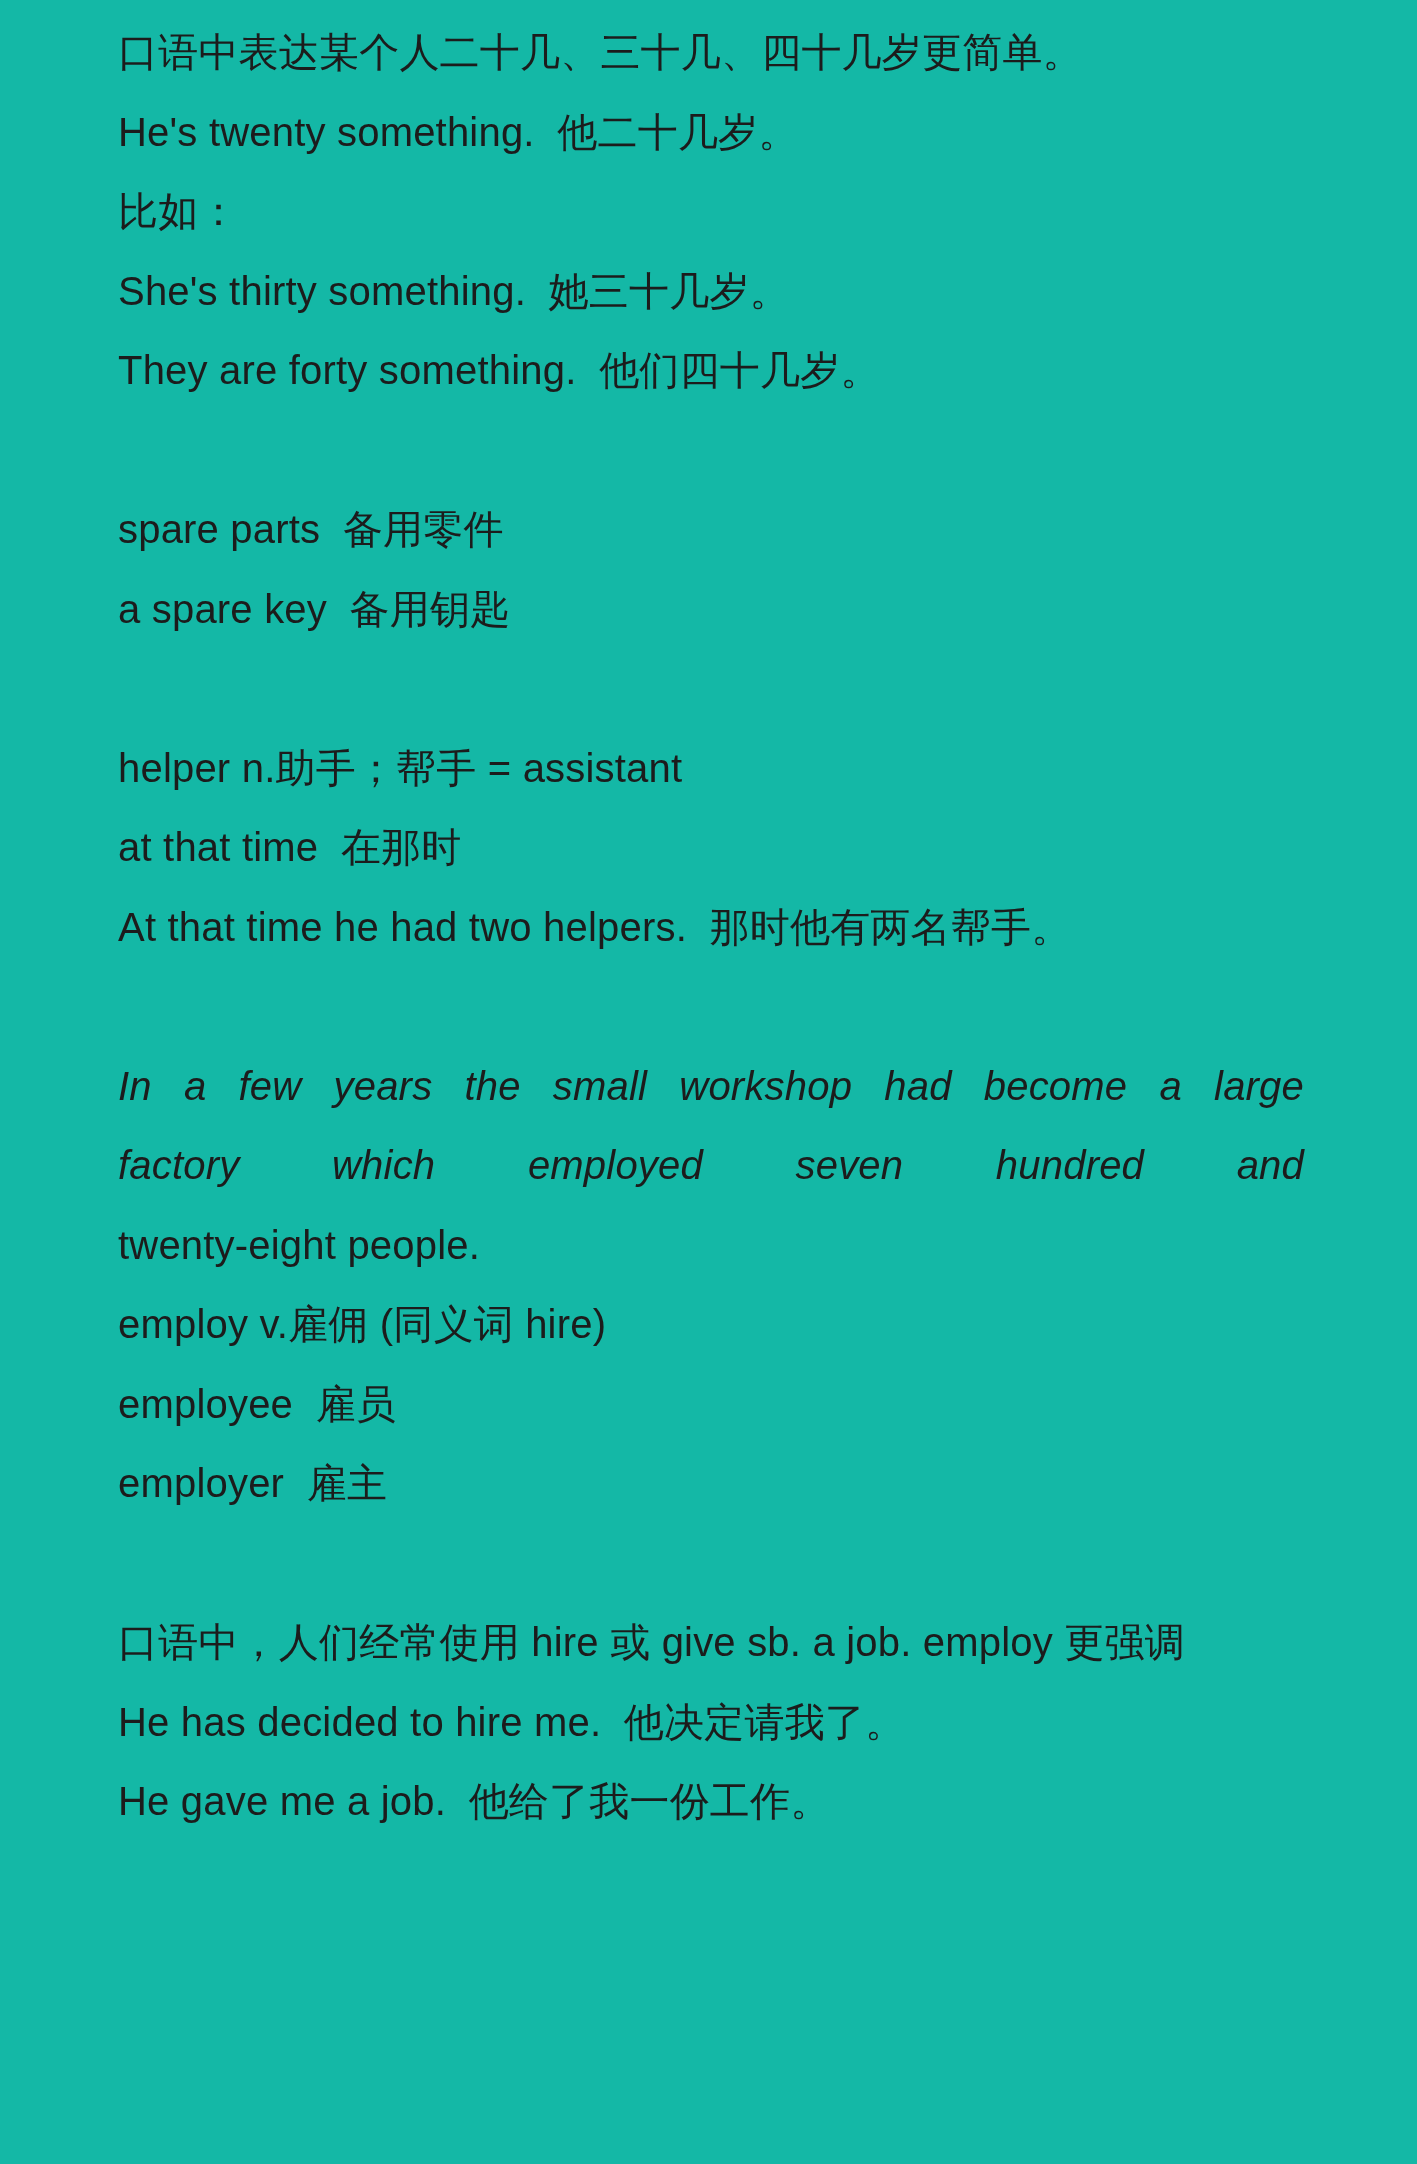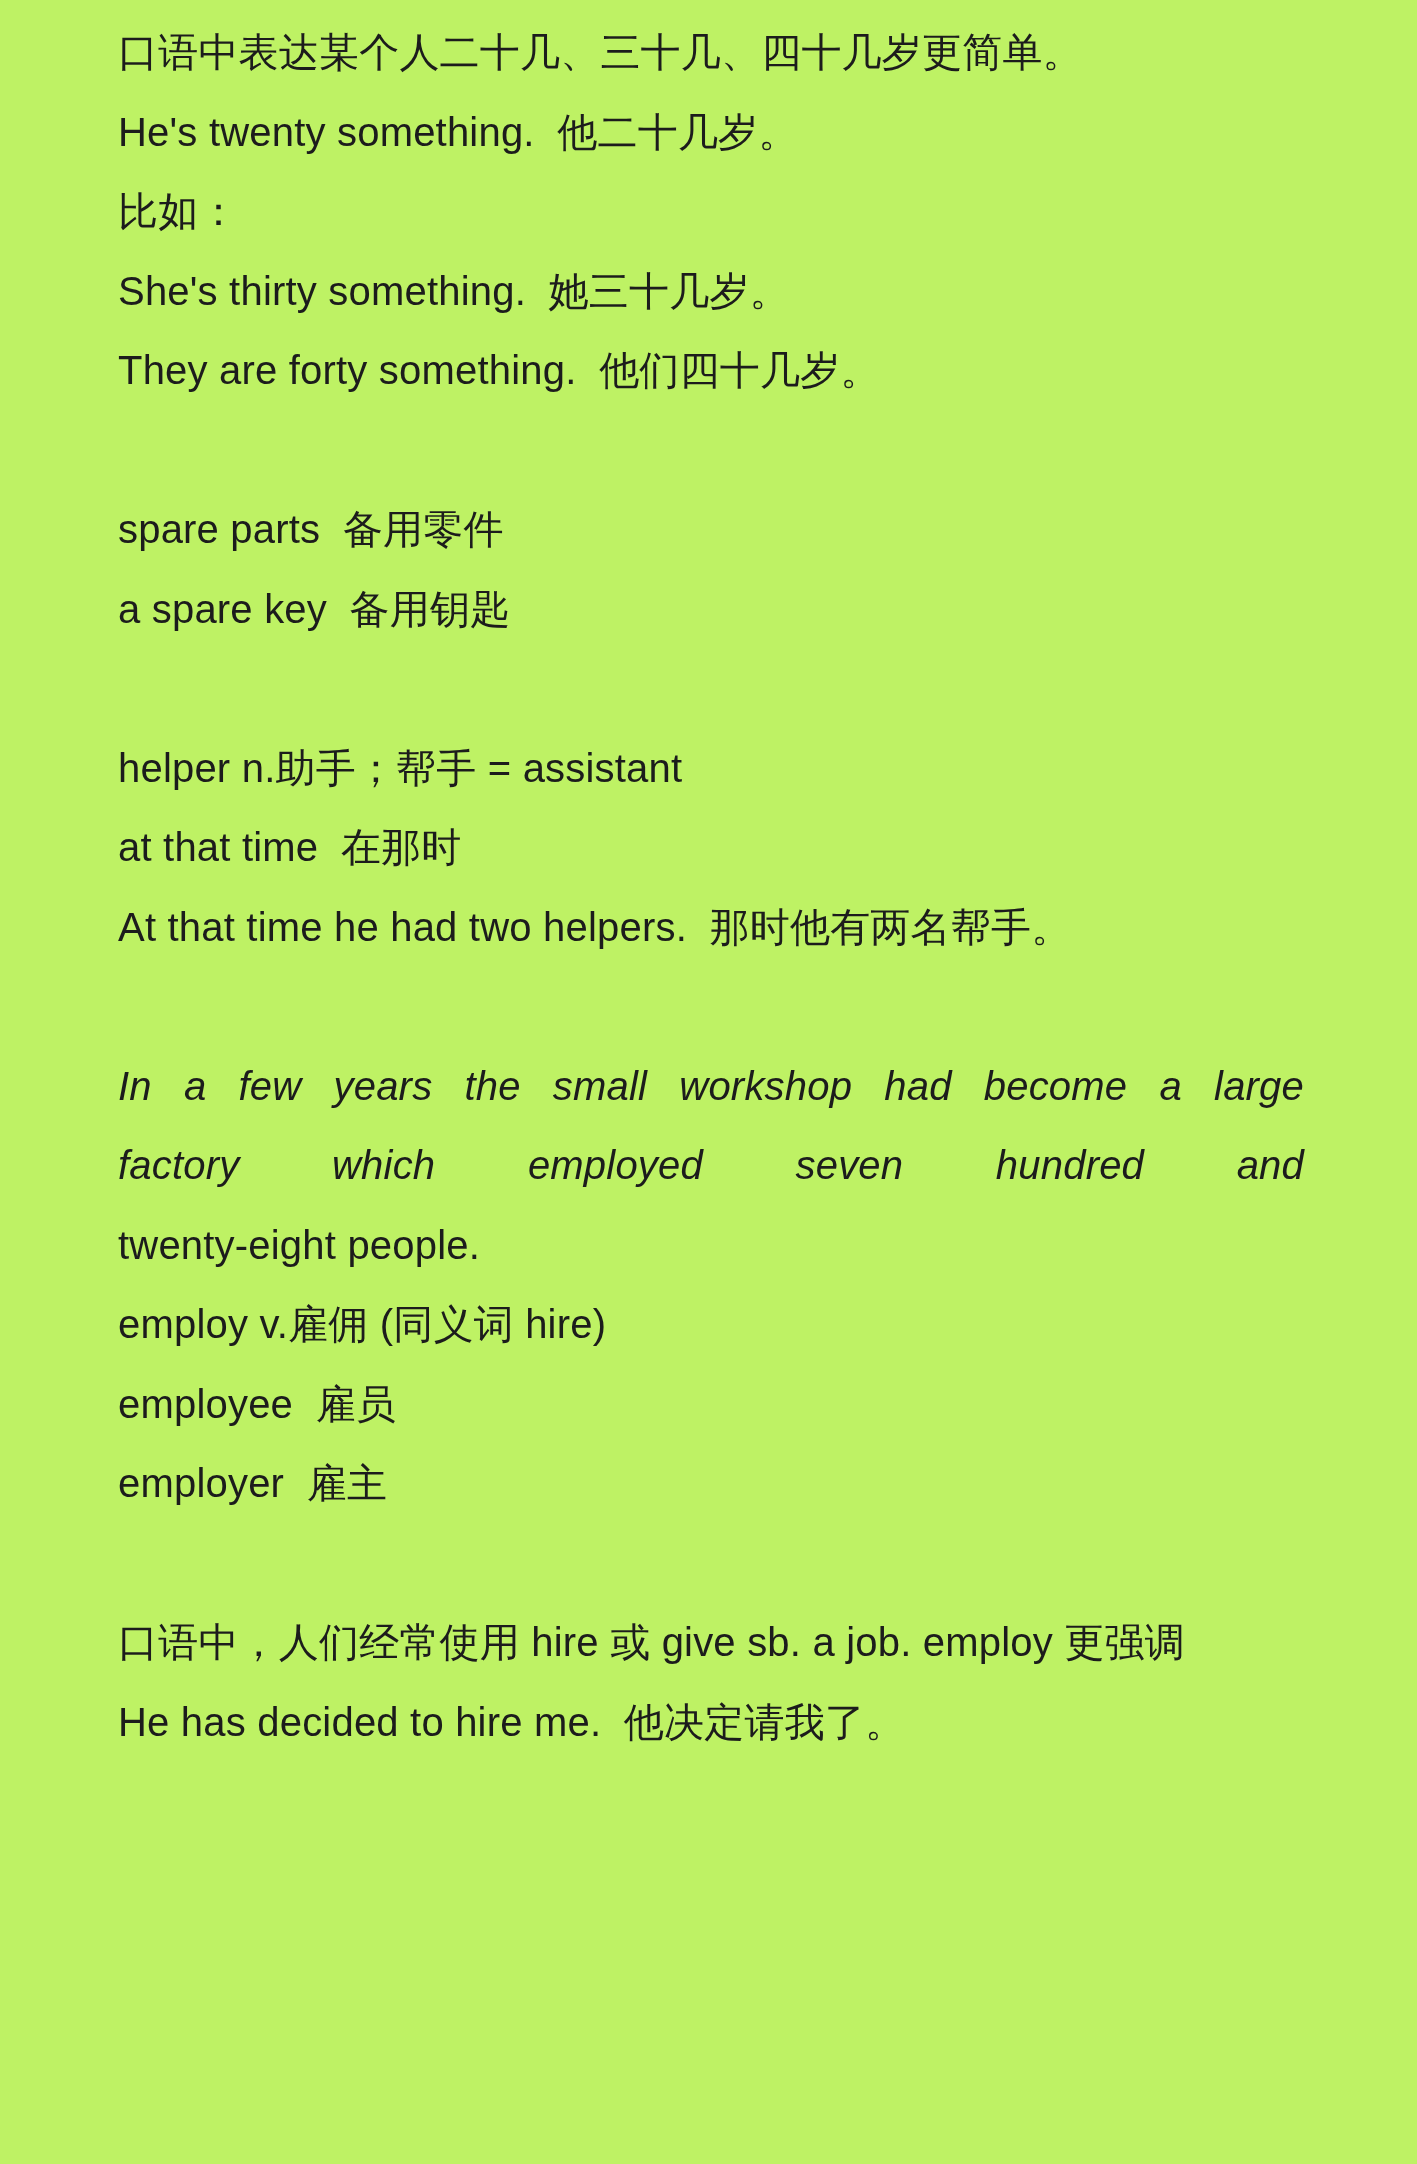--- a/index.html
+++ b/index.html
@@ -38,7 +38,7 @@
 </head>
 <body>
 
-<div class="page" style="background: #bef264; color: rgb(28, 28, 28);">
+<div class="page" style="background: #14b8a6; color: rgb(28, 28, 28);">
   <div id="text-lines">
       <div class="line">口语中表达某个人二十几、三十几、四十几岁更简单。</div>
       <div class="line">He's twenty something.  他二十几岁。</div>

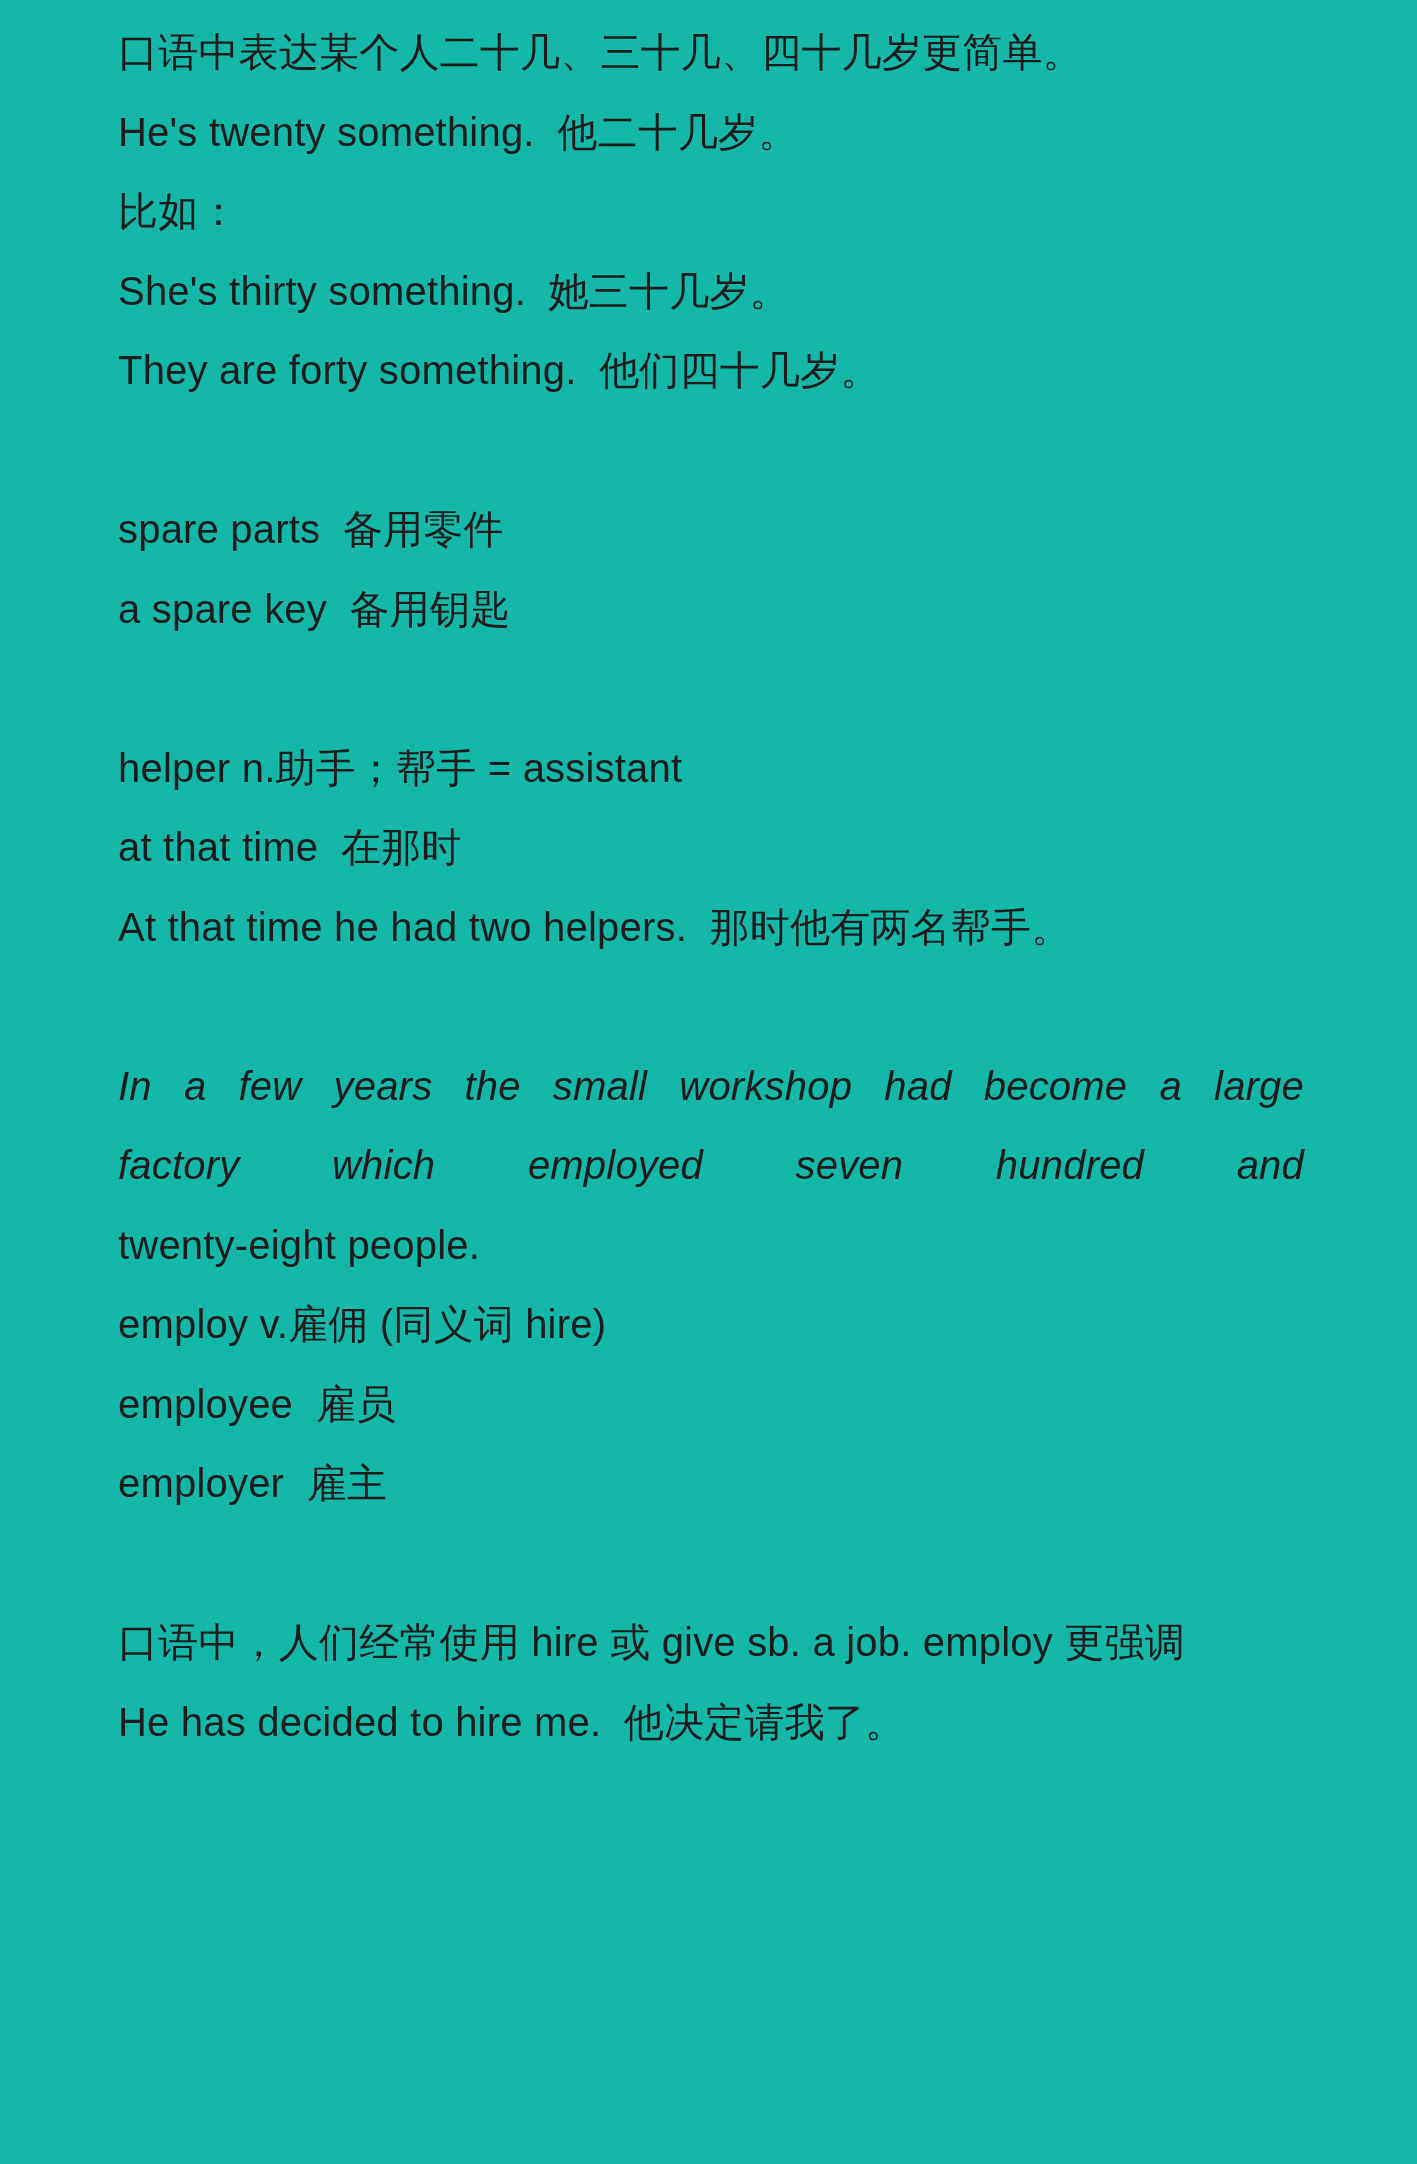--- a/index.html
+++ b/index.html
@@ -62,6 +62,7 @@
       <div class="line blank"></div>
       <div class="line">口语中，人们经常使用 hire 或 give sb. a job. employ 更强调</div>
       <div class="line">He has decided to hire me.  他决定请我了。</div>
+      <div class="line">He gave me a job.  他给了我一份工作。</div>
     </div>
 </div>
 

